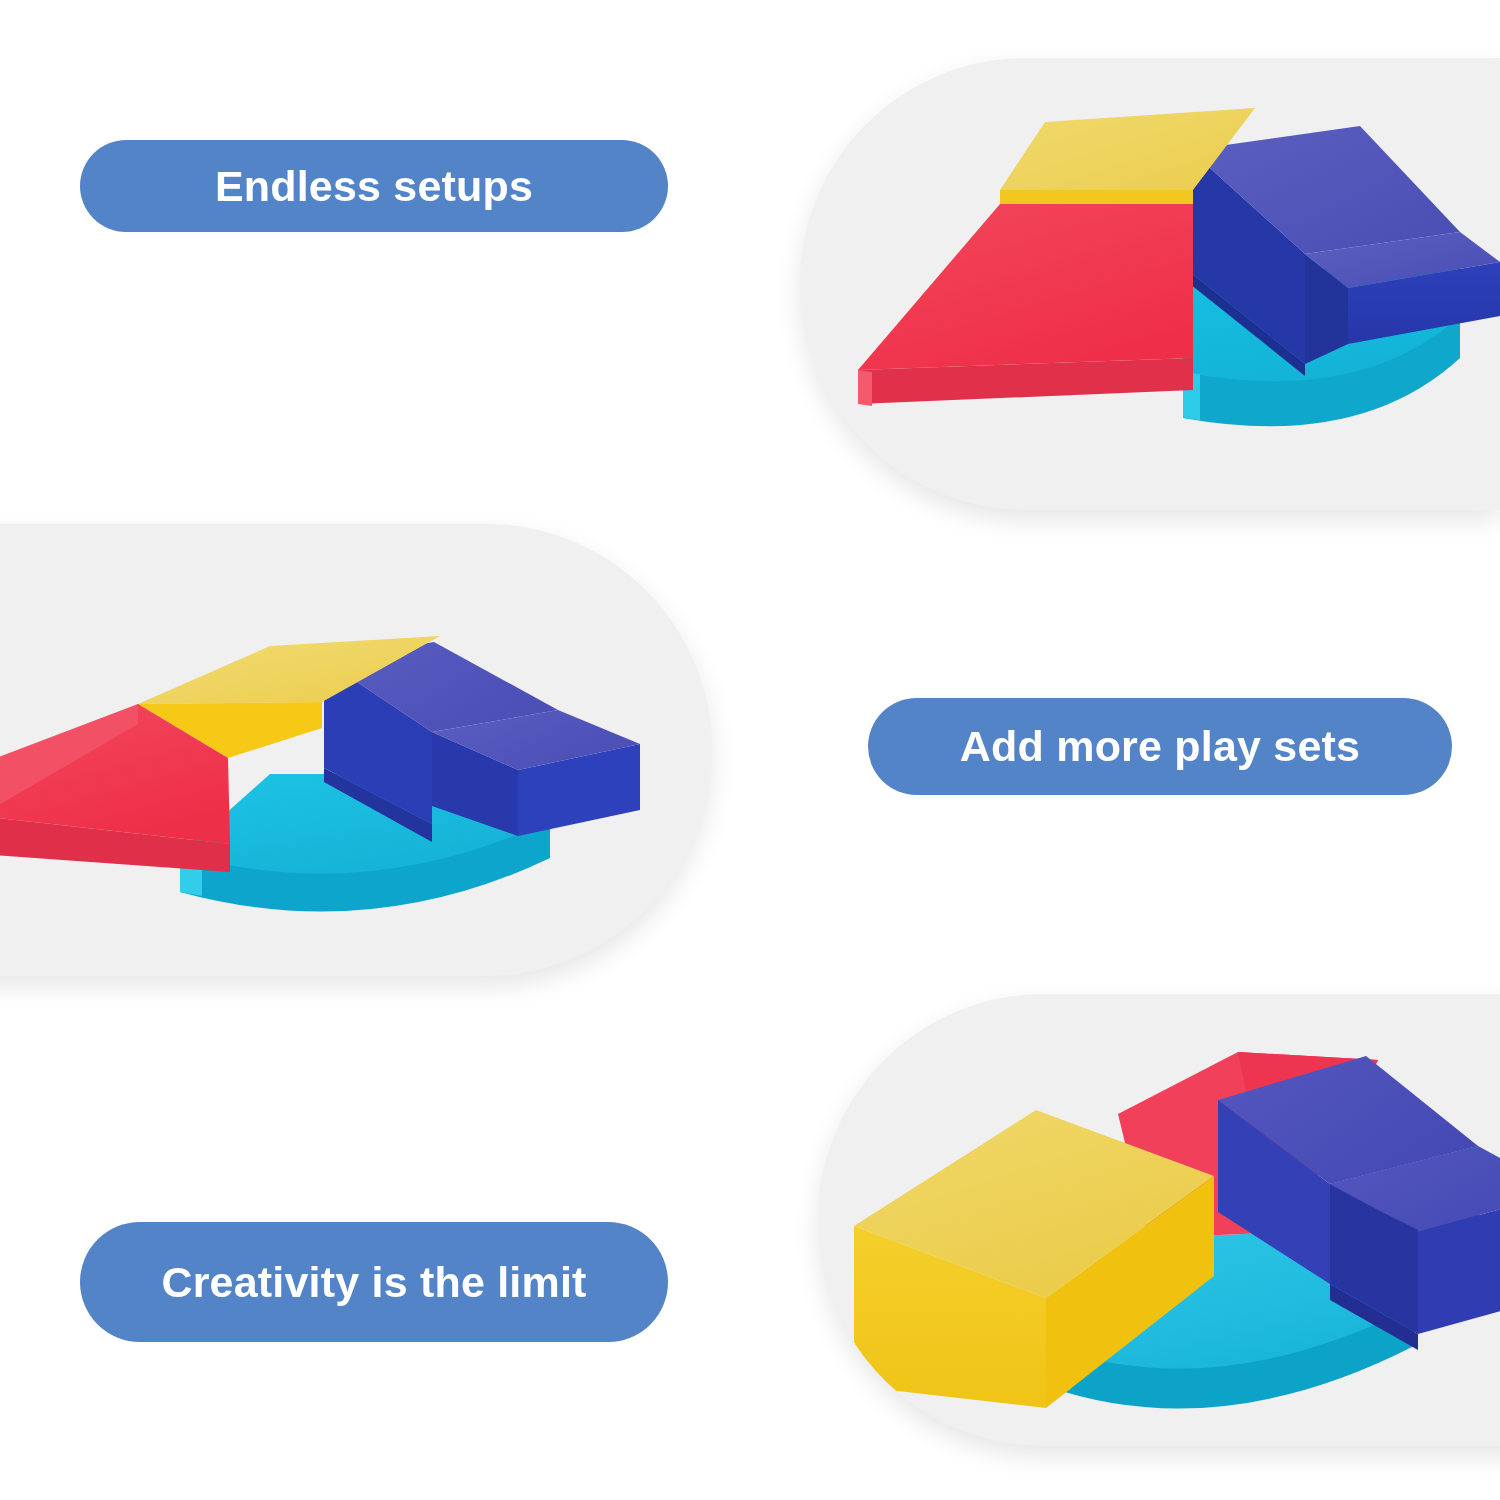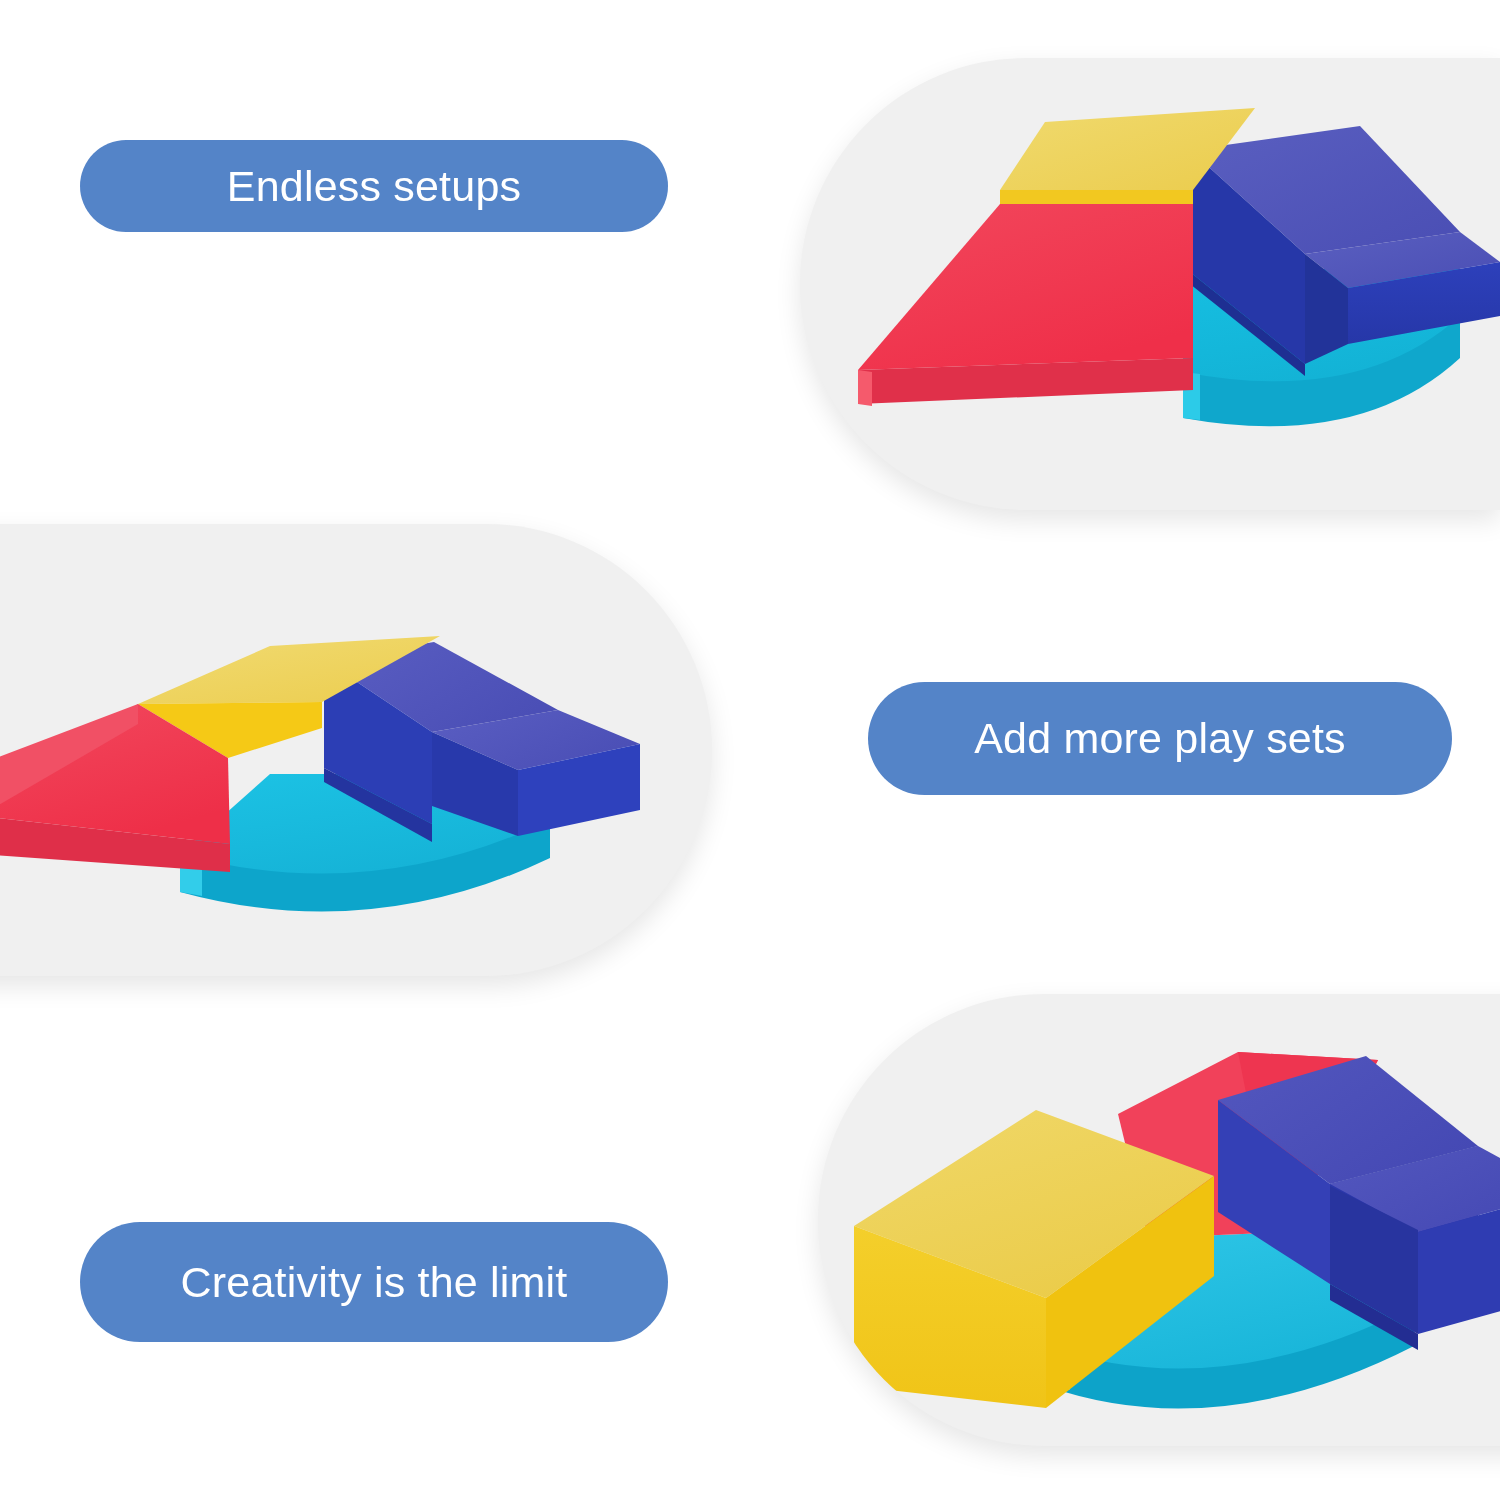--- a/index.html
+++ b/index.html
@@ -65,7 +65,7 @@
     background: #5484c8;
     border-radius: 999px;
     color: #ffffff;
-    font-weight: 400;
+    font-weight: 700;
     letter-spacing: 0.2px;
     white-space: nowrap;
     box-sizing: border-box;

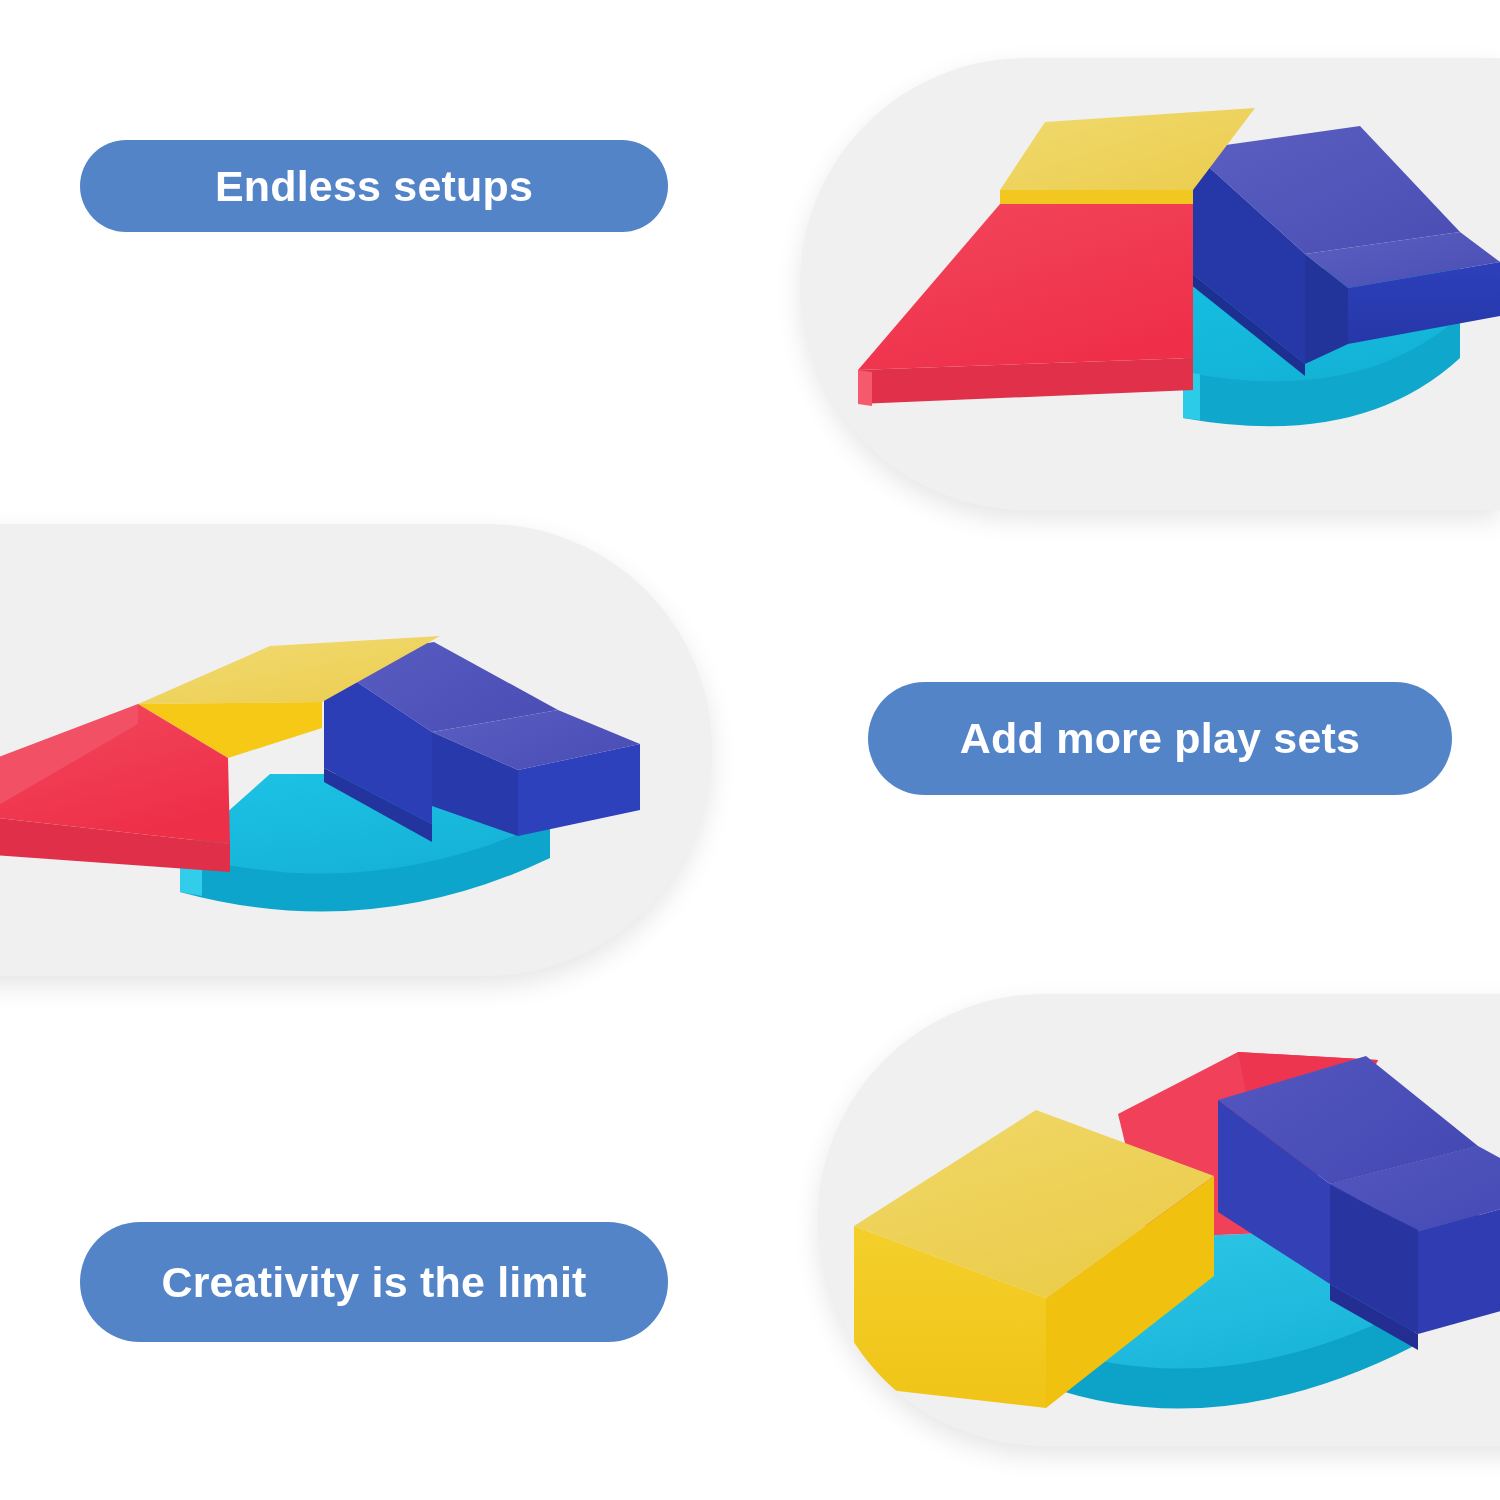--- a/index.html
+++ b/index.html
@@ -79,9 +79,9 @@
   }
   #pill-add-more {
     left: 868px;
-    top: 682px;
+    top: 698px;
     width: 584px;
-    height: 113px;
+    height: 97px;
     font-size: 43px;
   }
   #pill-creativity {

